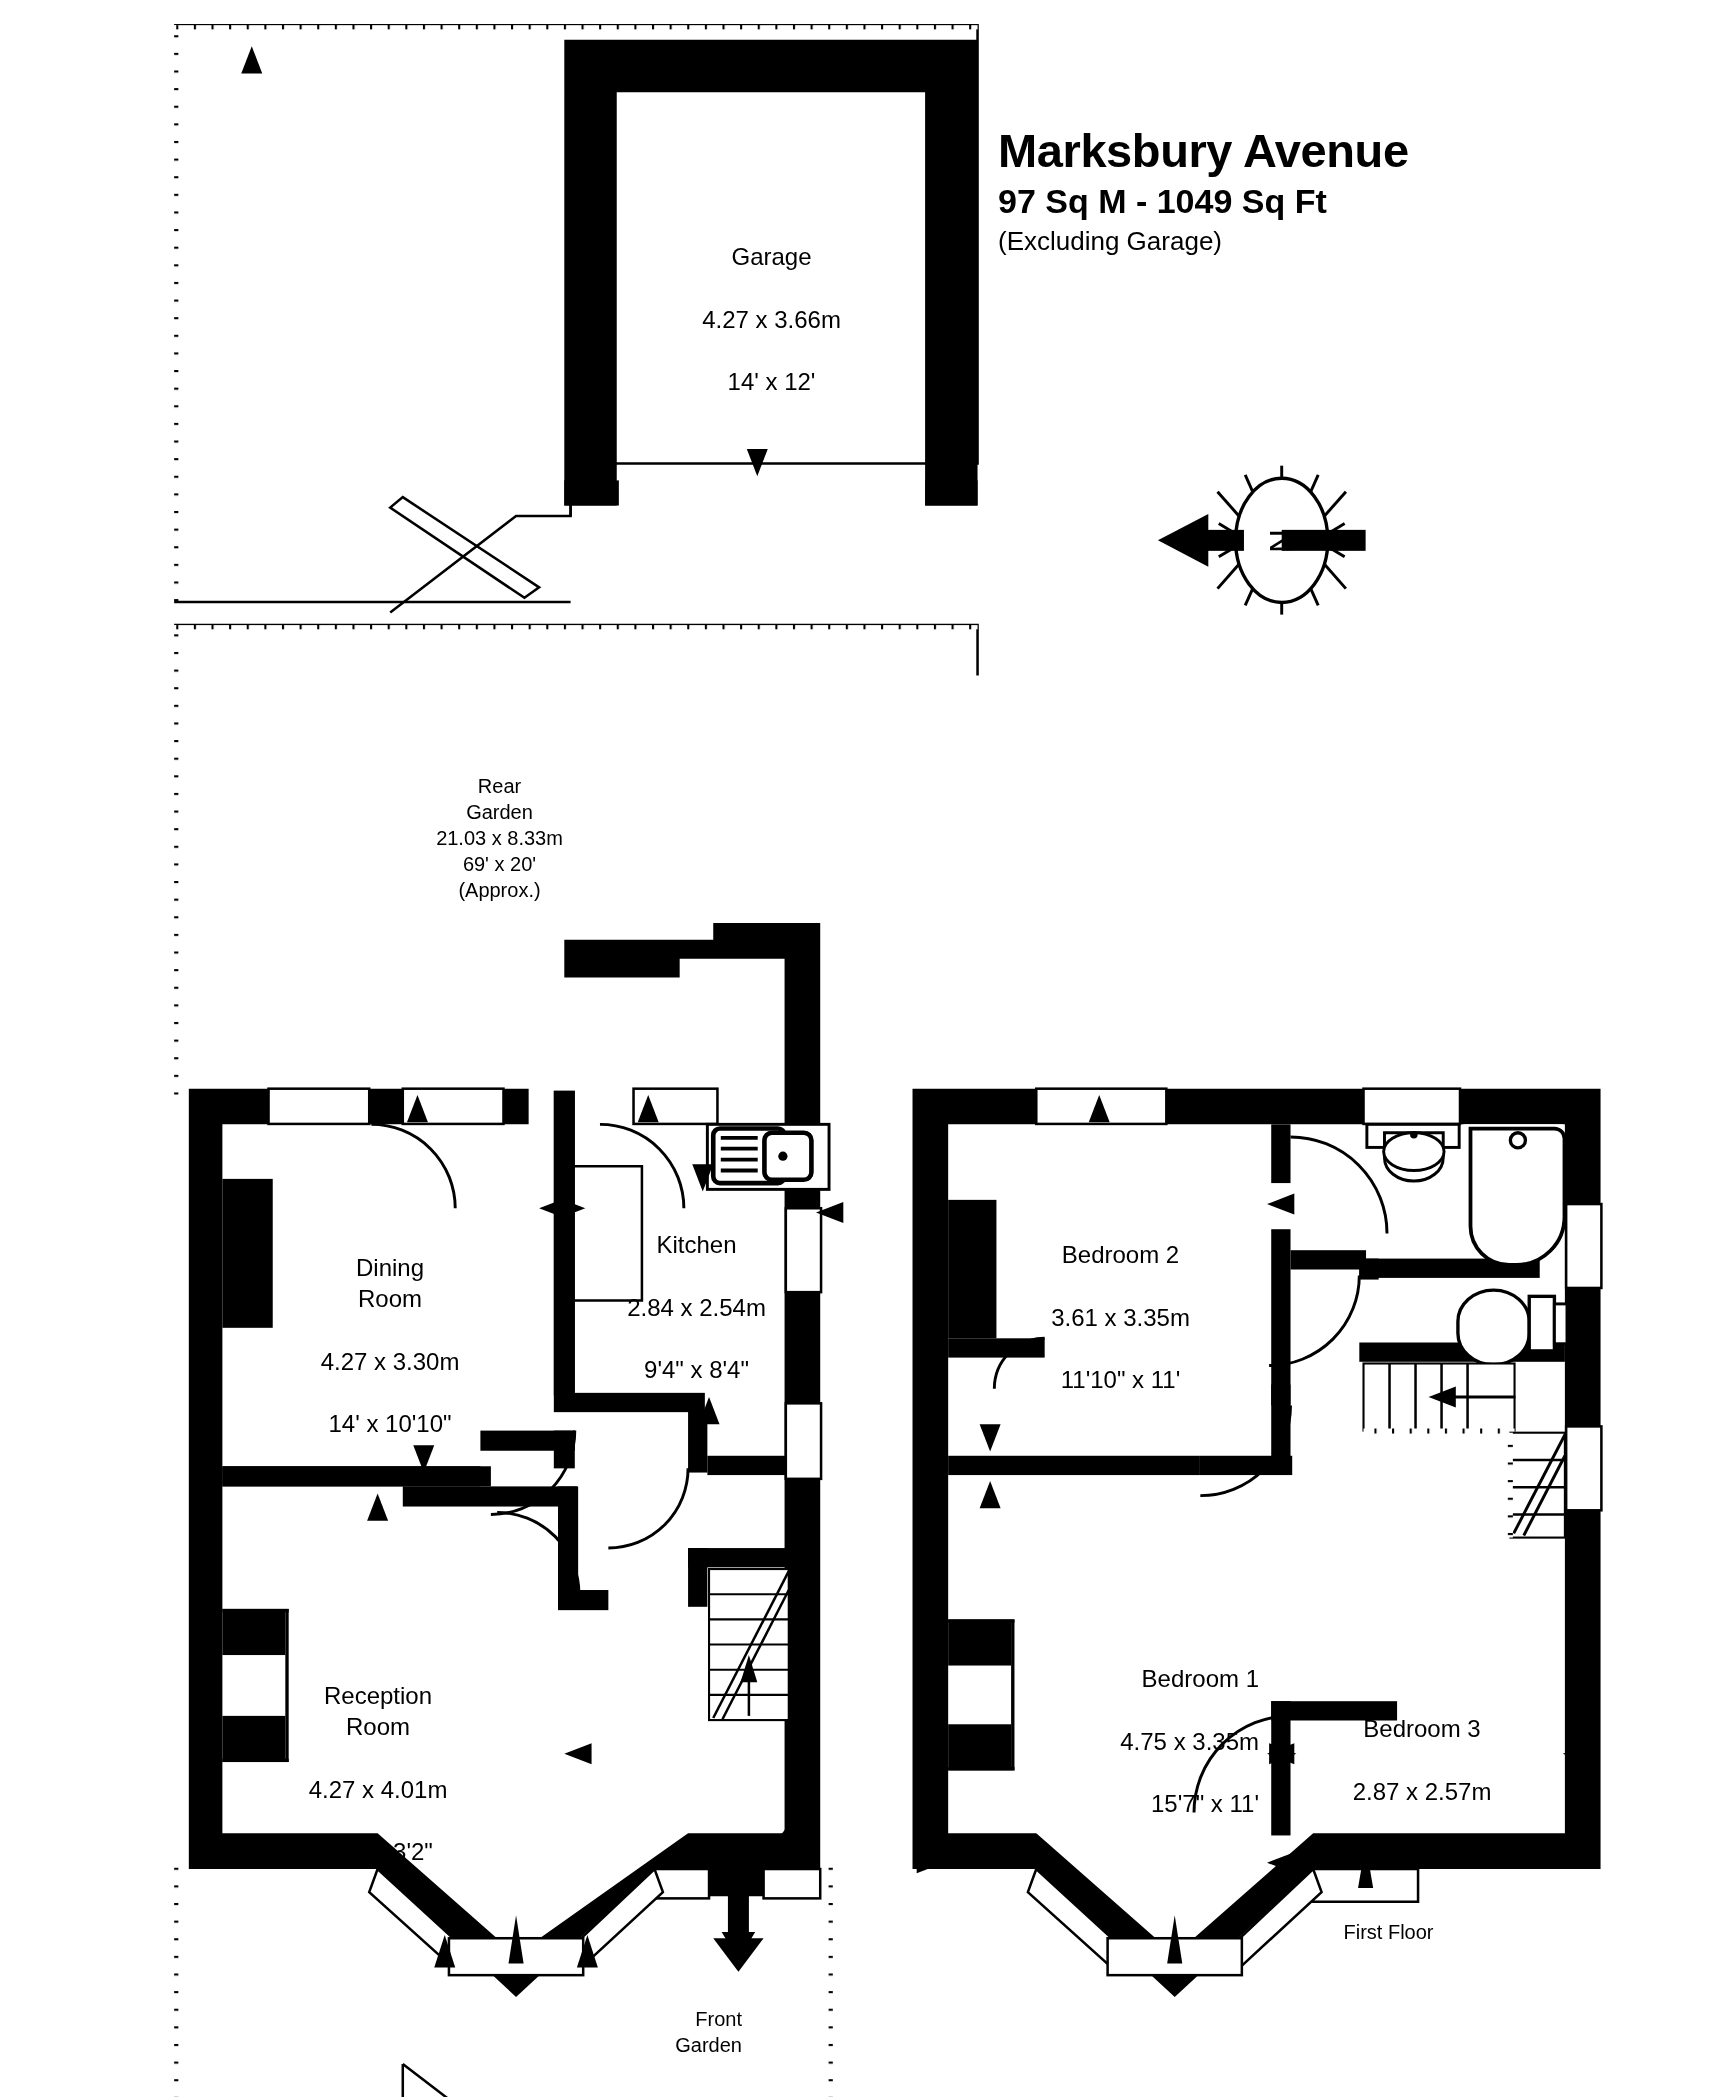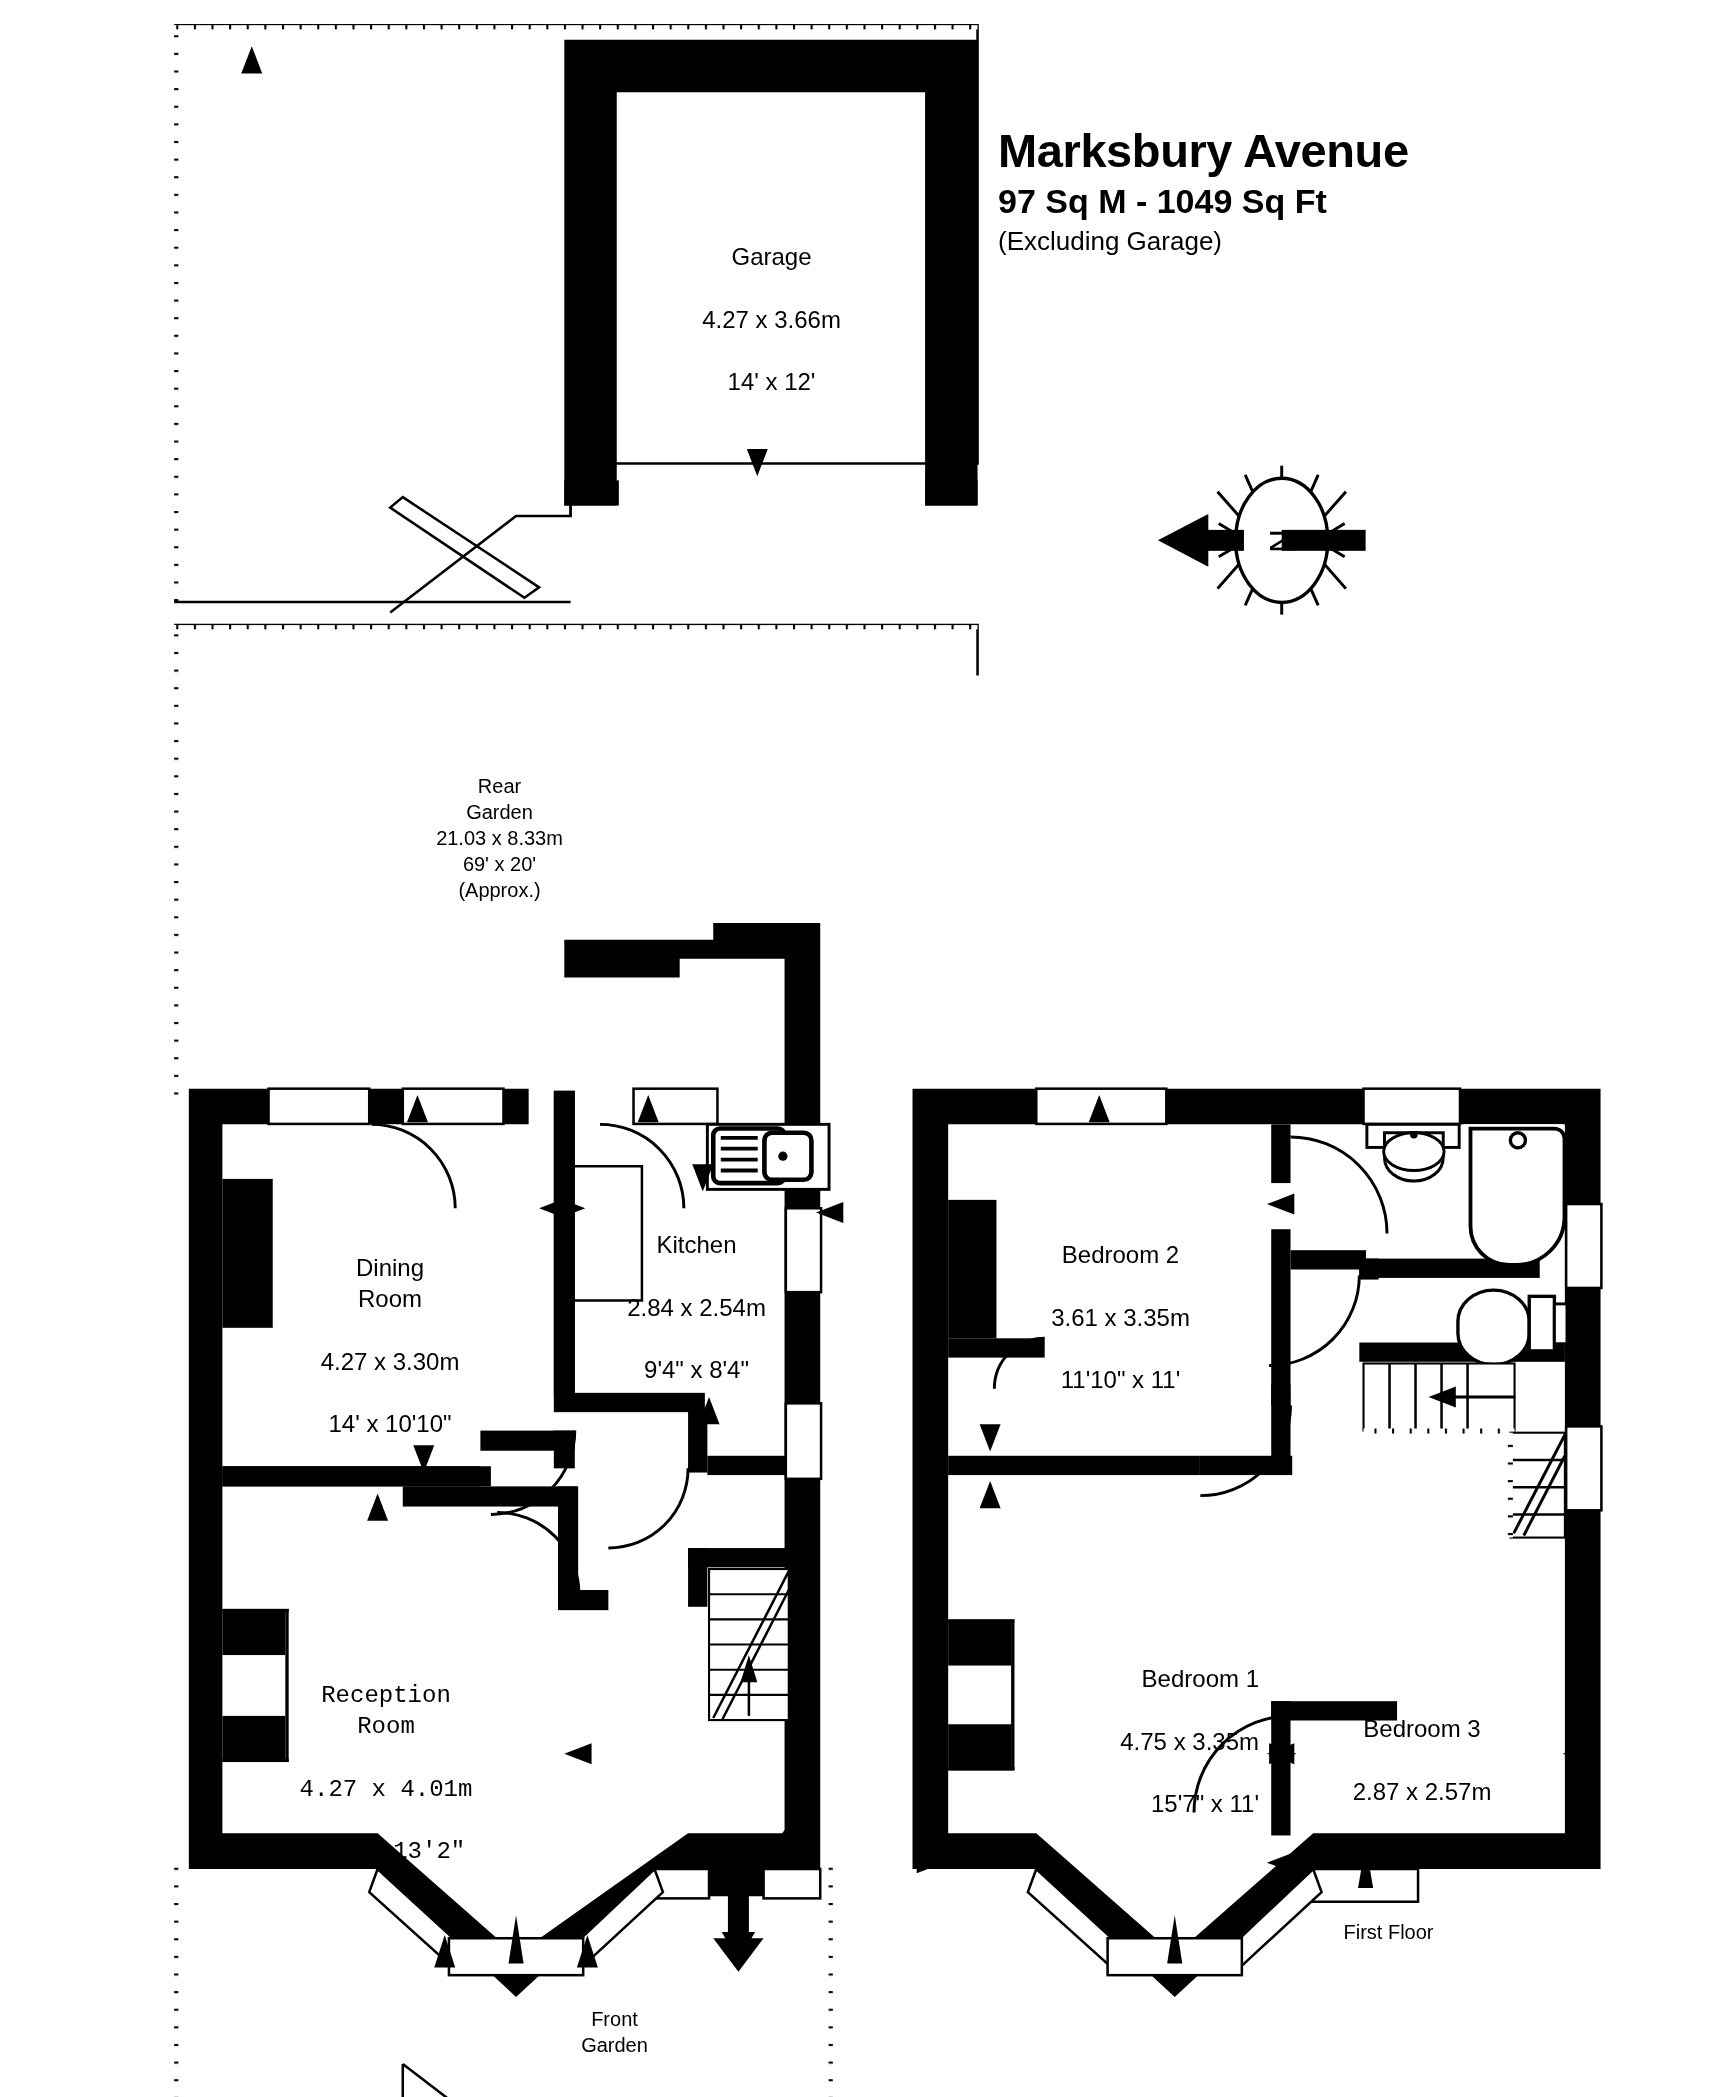--- a/index.html
+++ b/index.html
@@ -389,7 +389,7 @@
     <span class="df">9'4" x 8'4"</span>
   </div>
 
-  <div class="txt room-label" style="left:256px;top:1649px;width:260px;font-family:Liberation Mono, monospace;">
+  <div class="txt room-label" style="left:248px;top:1649px;width:260px;">
     <span class="nm">Reception
 Room</span>
     <span class="dm">4.27 x 4.01m</span>

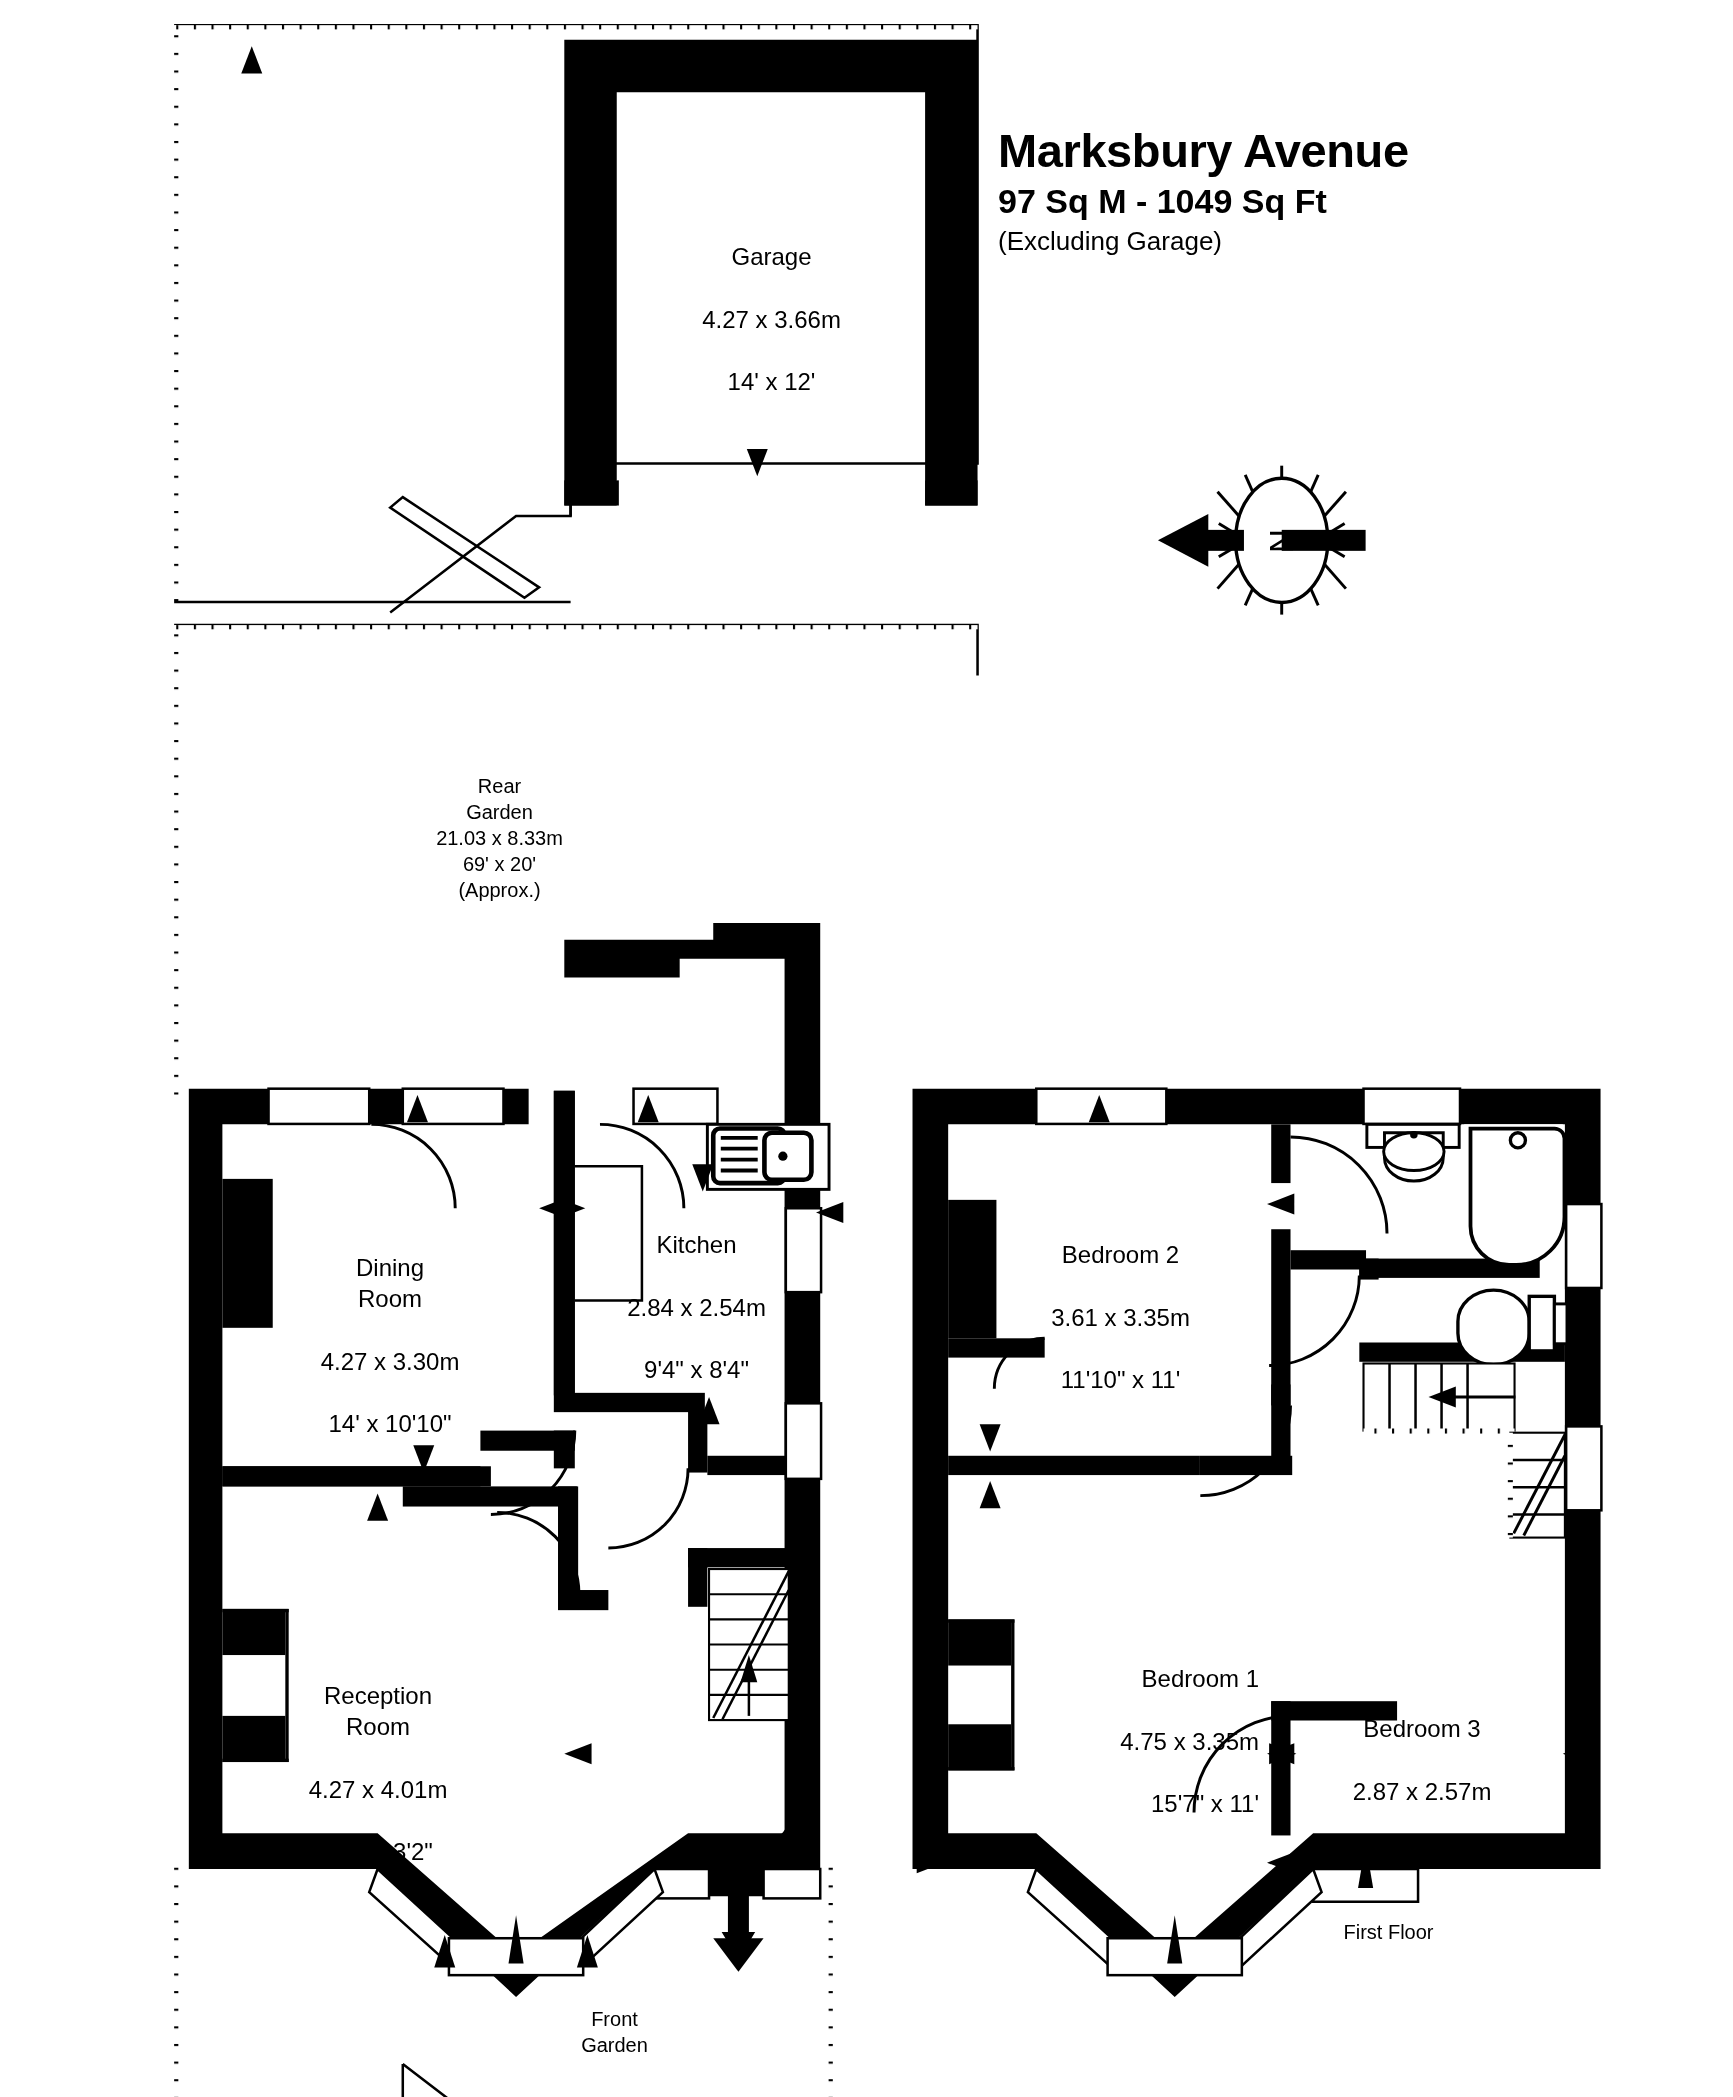--- a/index.html
+++ b/index.html
@@ -396,7 +396,7 @@
     <span class="df">14' x 13'2"</span>
   </div>
 
-  <div class="txt garden-label" style="left:516px;top:1980px;width:197px;">
+  <div class="txt garden-label" style="left:545px;top:1980px;width:197px;text-align:right;">
     <span class="nm">Front
 Garden</span>
   </div>

